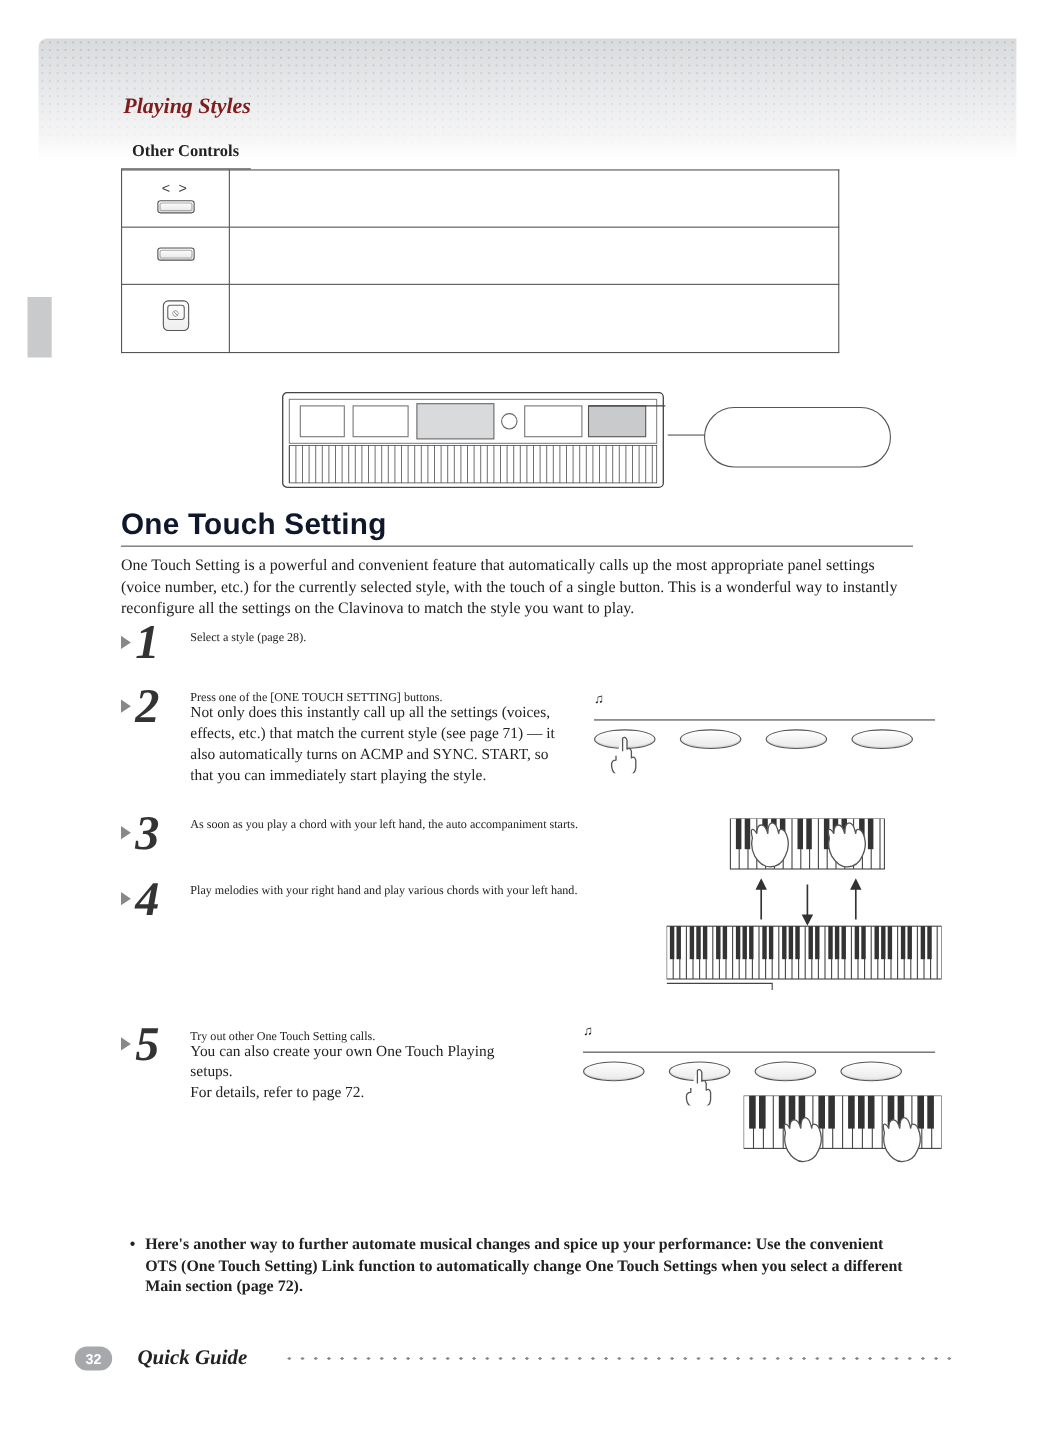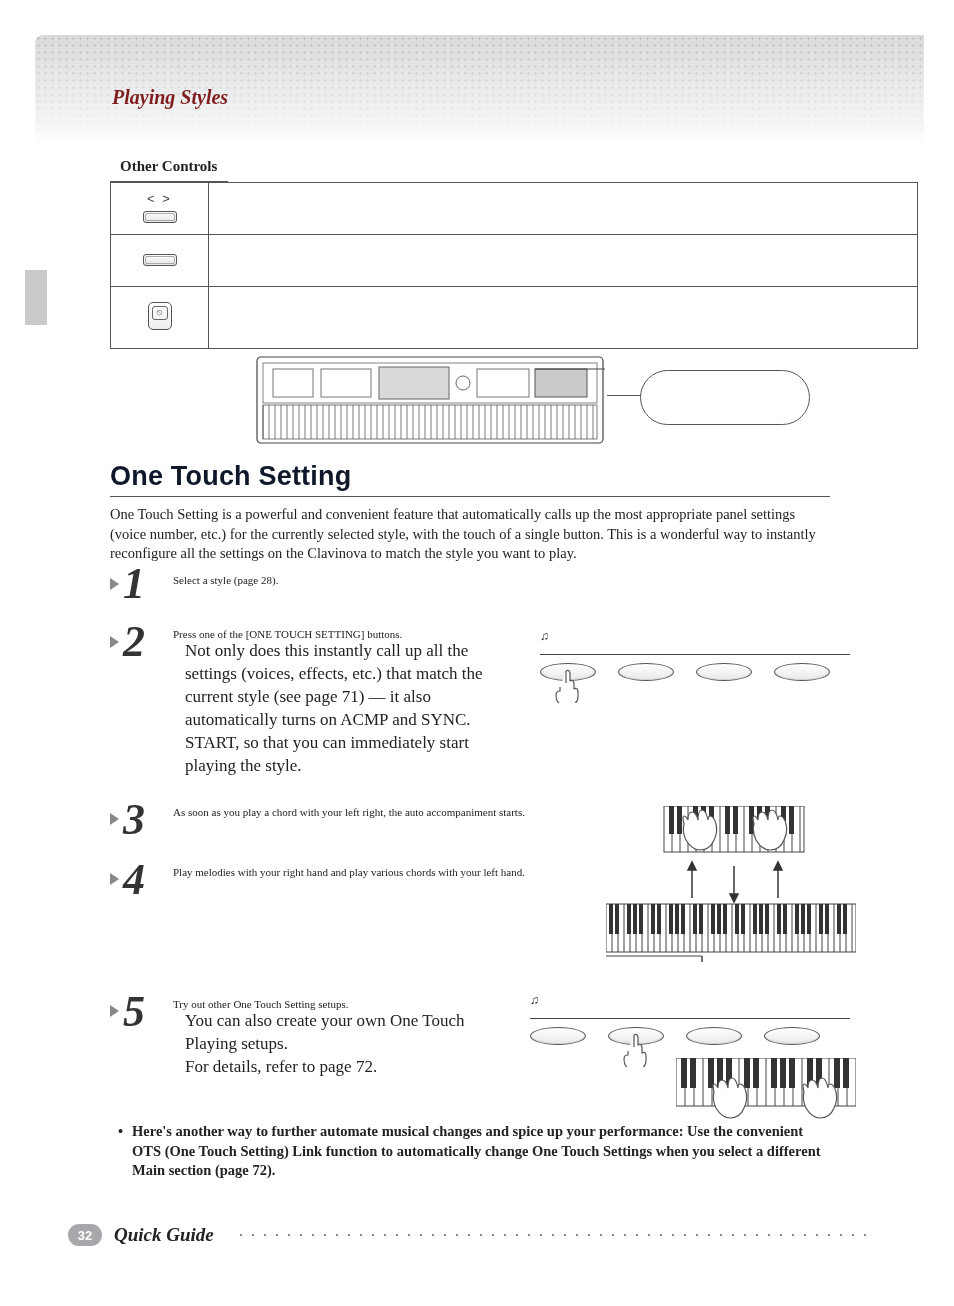--- a/index.html
+++ b/index.html
@@ -44,8 +44,8 @@
   }
   .table-wrap {
     position: absolute;
-    top: 154px; left: 110px;
-    width: 808px;
+    top: 126px; left: 110px;
+    width: 653px;
   }
   .table-caption {
     font-weight: bold;

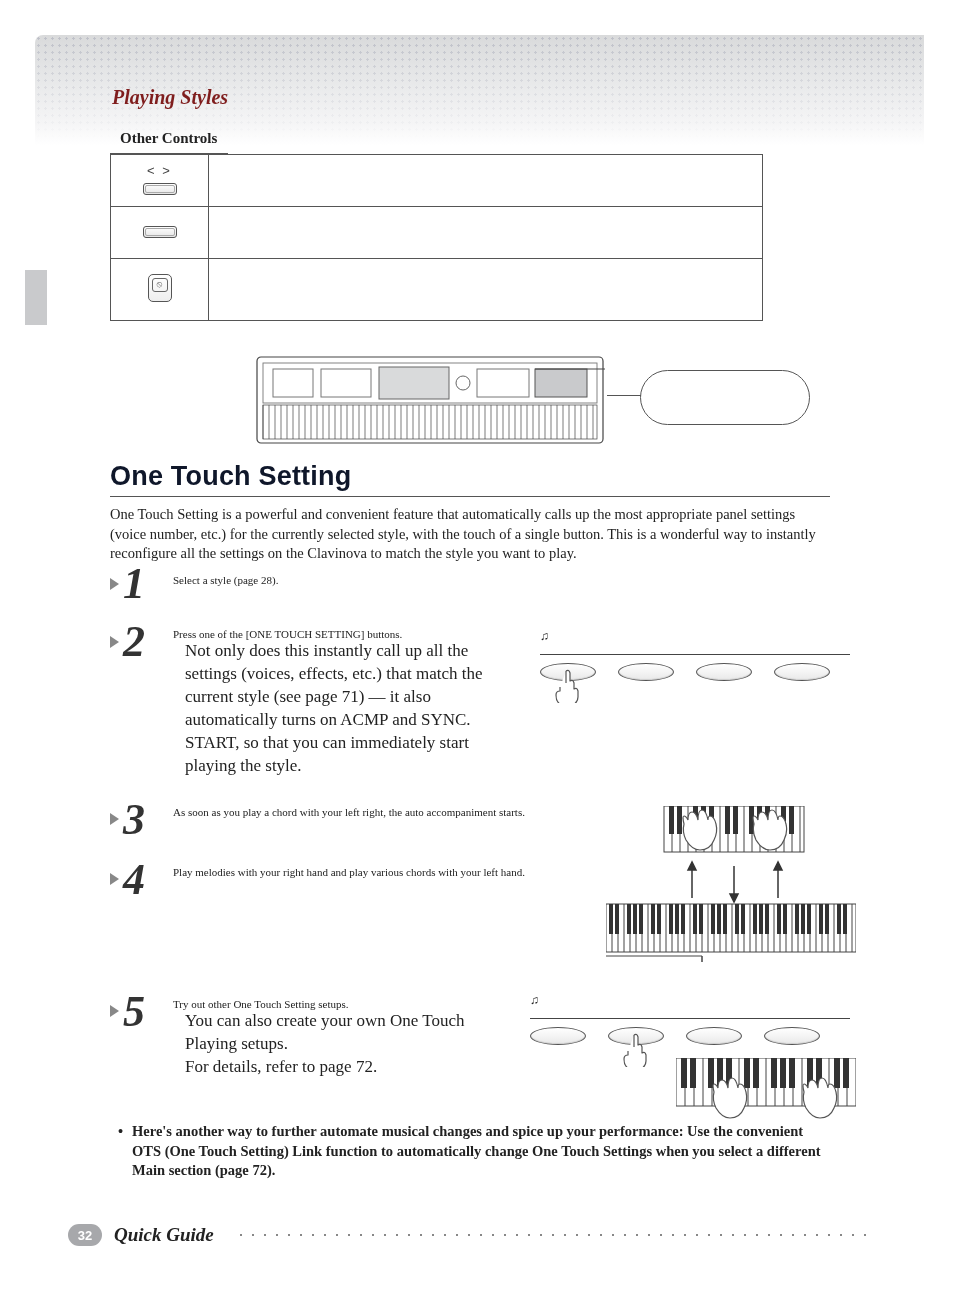--- a/index.html
+++ b/index.html
@@ -161,7 +161,7 @@
     line-height: 0.9;
   }
   .step-title { font-weight: normal; font-size: 11px; }
-  .step-body { font-size: 17px; line-height: 1.35; margin-left: 12px; }
+  .step-body { font-size: 14px; line-height: 1.35; }
   .step2 .content-col { width: 345px; }
   .step3 .content-col { width: 400px; }
   .step4 .content-col { width: 400px; }

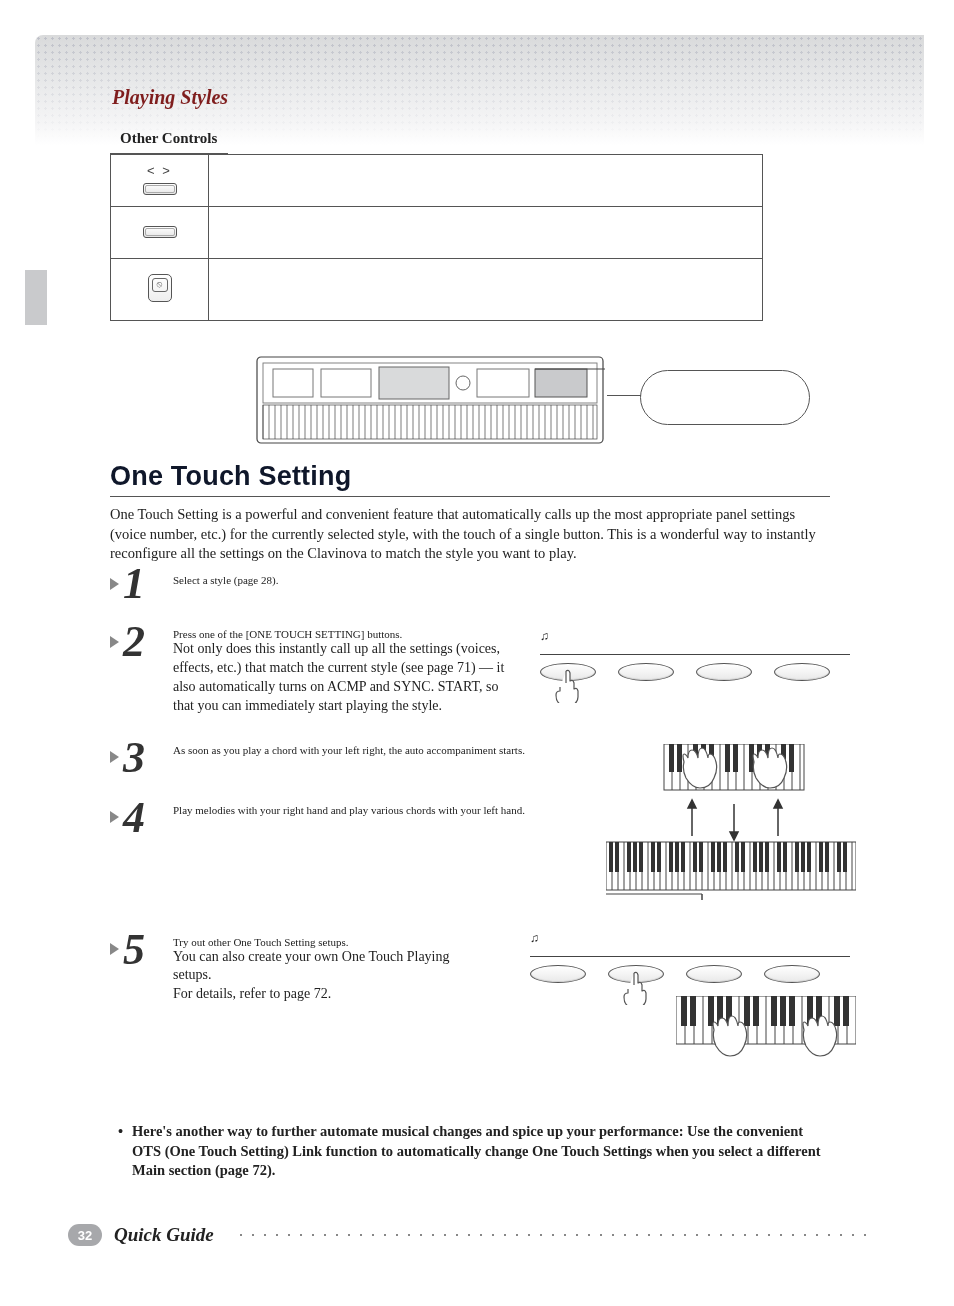--- a/index.html
+++ b/index.html
@@ -334,7 +334,7 @@
         <div class="num">3</div>
       </div>
     <div class="content-col">
-      <div class="step-title">As soon as you play a chord with your left right, the auto accompaniment starts.</div>
+      <div class="step-title">As soon as you play a chord with your left hand, the auto accompaniment starts.</div>
     </div>
     <div class="step34-illus">
       <svg width="250" height="170" viewBox="0 0 250 170">

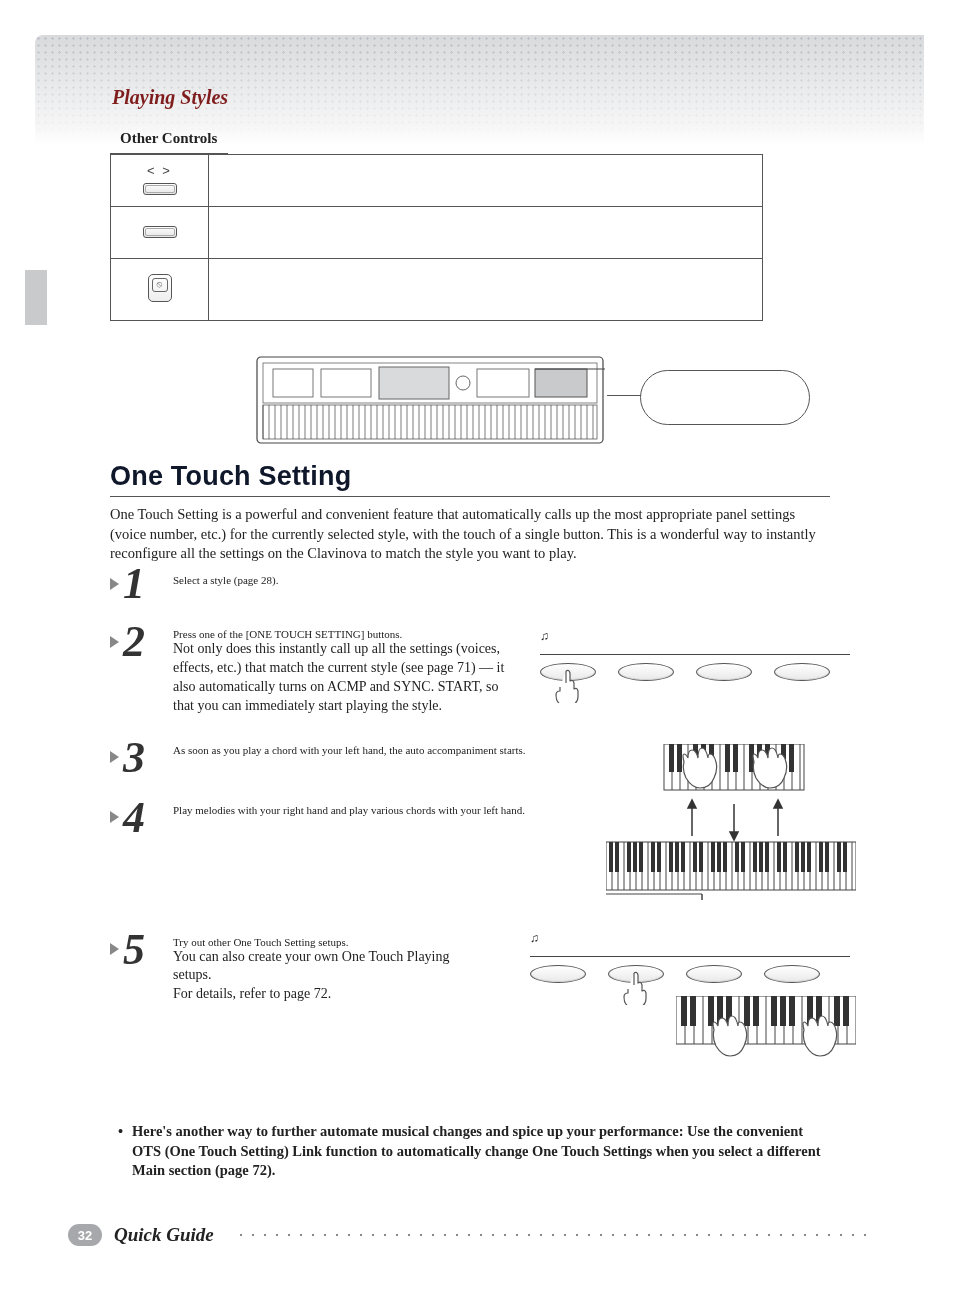--- a/index.html
+++ b/index.html
@@ -433,7 +433,7 @@
         <div class="num">5</div>
       </div>
     <div class="content-col">
-      <div class="step-title">Try out other One Touch Setting setups.</div>
+      <div class="step-title">Try out other One Touch Setting calls.</div>
       <div class="step-body">You can also create your own One Touch Playing setups.</div>
       <div class="step-body">For details, refer to page 72.</div>
     </div>

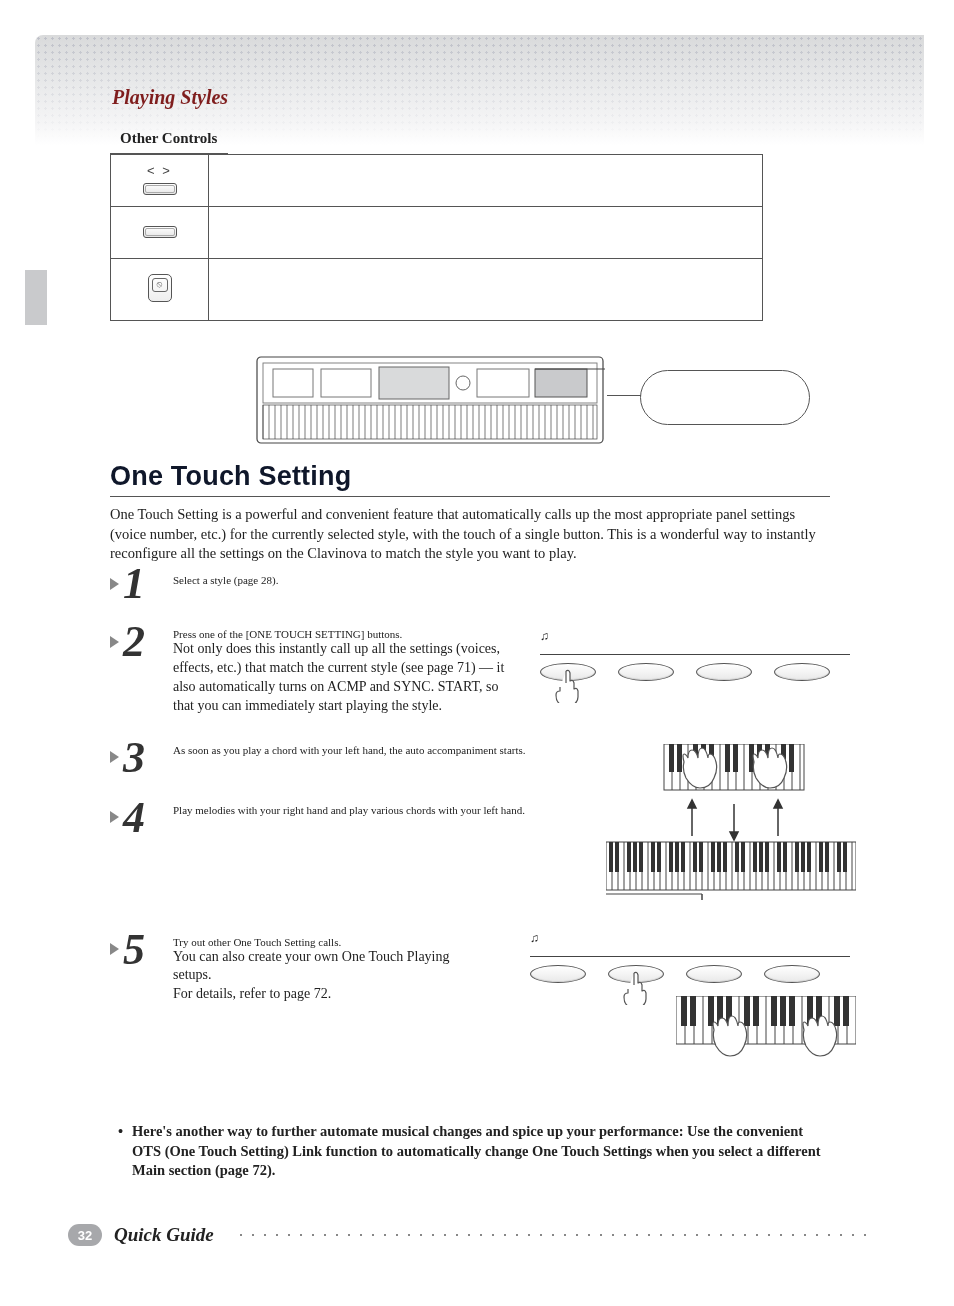--- a/index.html
+++ b/index.html
@@ -200,6 +200,7 @@
     display: flex;
     align-items: center;
     width: 800px;
+    gap: 11px;
   }
   .page-pill {
     width: 34px; height: 22px;

